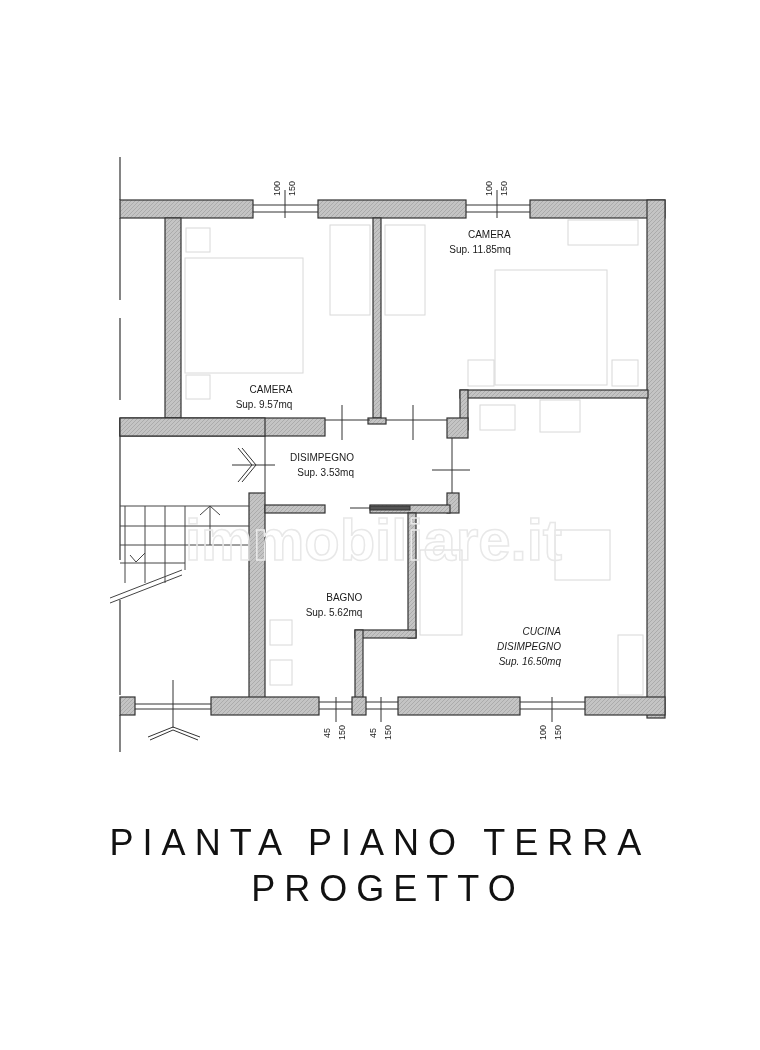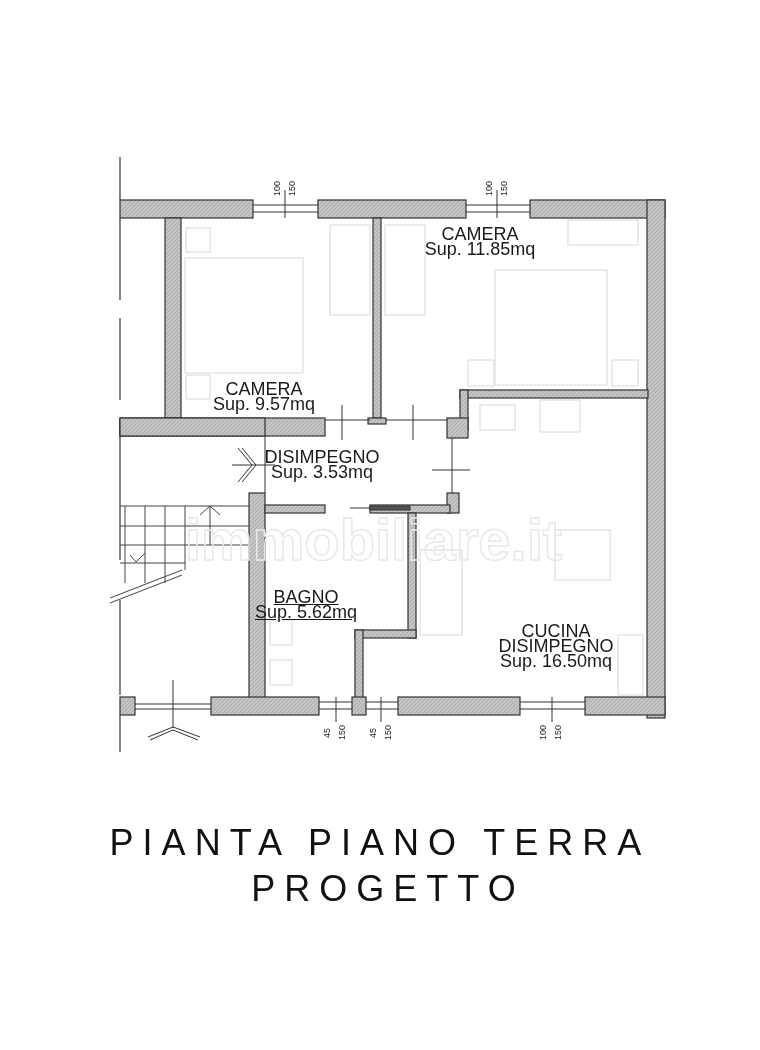--- a/index.html
+++ b/index.html
@@ -5,7 +5,7 @@
     html, body { margin: 0; padding: 0; background: #ffffff; }
     body { width: 760px; height: 1050px; position: relative; overflow: hidden; font-family: "Liberation Sans", sans-serif; }
     .plan { position: absolute; left: 0; top: 0; width: 760px; height: 1050px; }
-    .room-label { position: absolute; text-align: center; color: #1a1a1a; font-size: 18px; line-height: 15px; transform: translateX(-50%); white-space: nowrap; }
+    .room-label { position: absolute; text-align: right; color: #1a1a1a; font-size: 10px; line-height: 15px; transform: translateX(-50%); white-space: nowrap; }
     .dim { position: absolute; font-size: 9px; color: #222; transform: rotate(-90deg); transform-origin: left top; white-space: nowrap; }
     .title { position: absolute; left: 0; width: 760px; text-align: center; color: #111; font-size: 36px; letter-spacing: 9px; font-family: "Liberation Sans", sans-serif; }
   </style>

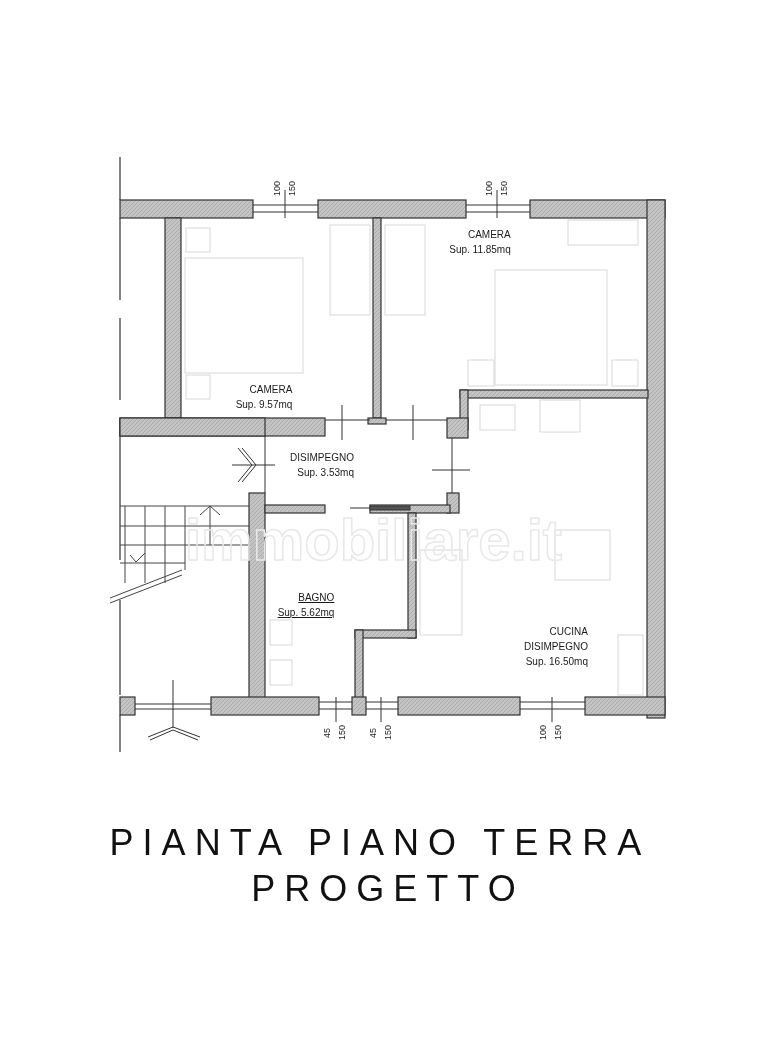--- a/index.html
+++ b/index.html
@@ -160,7 +160,7 @@
     <div>DISIMPEGNO</div>
     <div>Sup. 3.53mq</div>
   </div>
-  <div class="room-label" style="left:306px; top:590px;text-decoration:underline;">
+  <div class="room-label" style="left:334px; top:590px;">
     <div>BAGNO</div>
     <div>Sup. 5.62mq</div>
   </div>

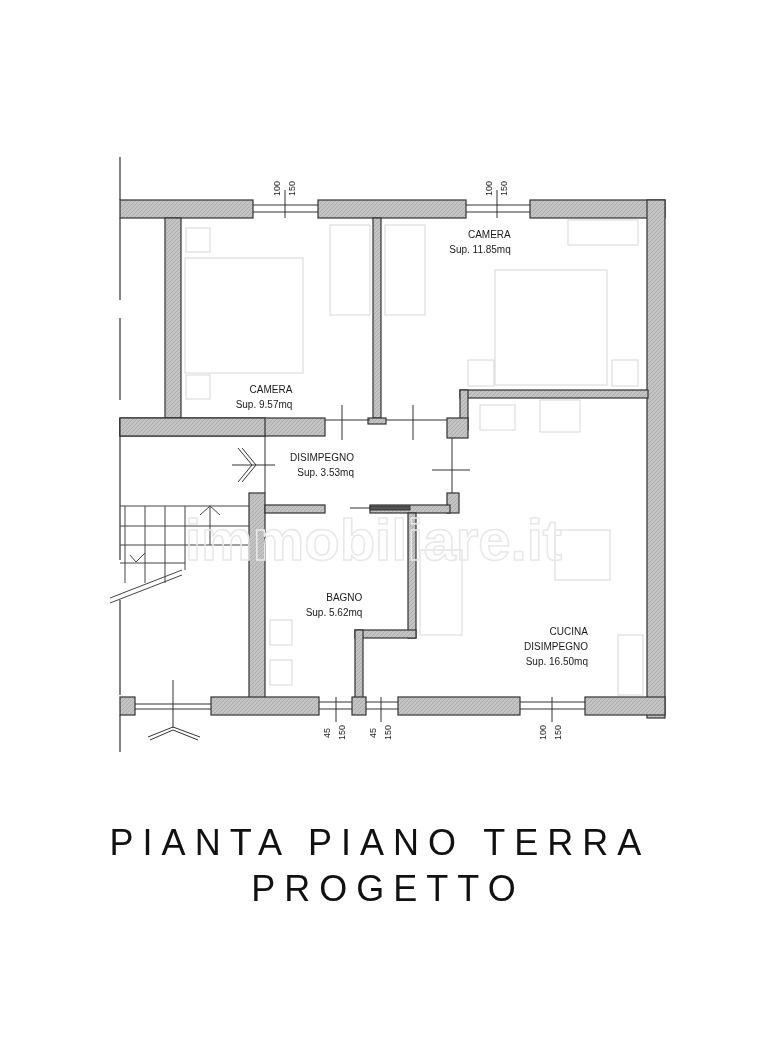--- a/index.html
+++ b/index.html
@@ -164,7 +164,7 @@
     <div>BAGNO</div>
     <div>Sup. 5.62mq</div>
   </div>
-  <div class="room-label" style="left:556px; top:624px;">
+  <div class="room-label" style="left:529px; top:624px;font-style:italic;">
     <div>CUCINA</div>
     <div>DISIMPEGNO</div>
     <div>Sup. 16.50mq</div>

